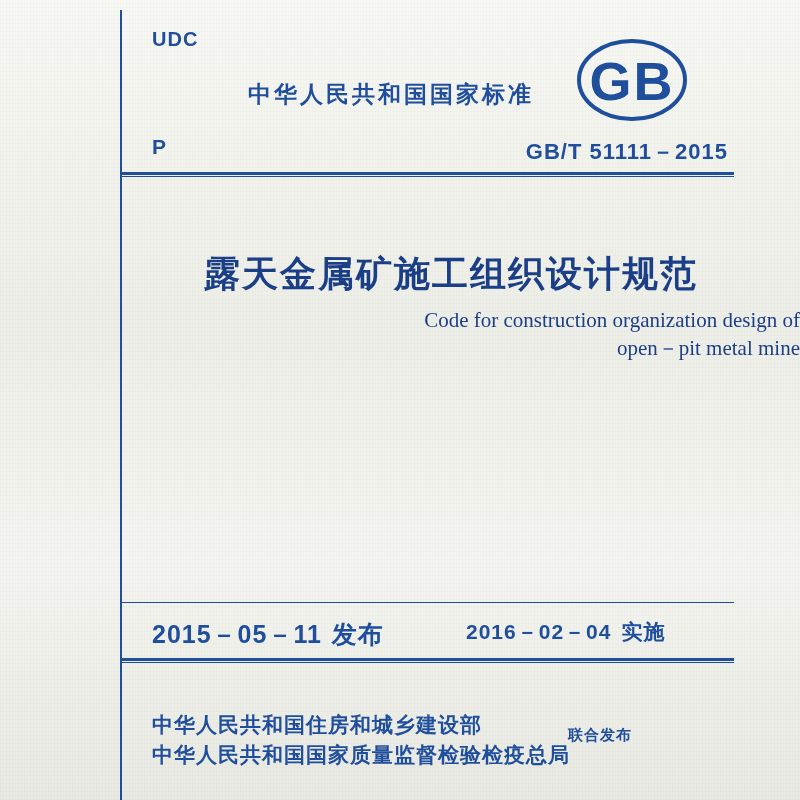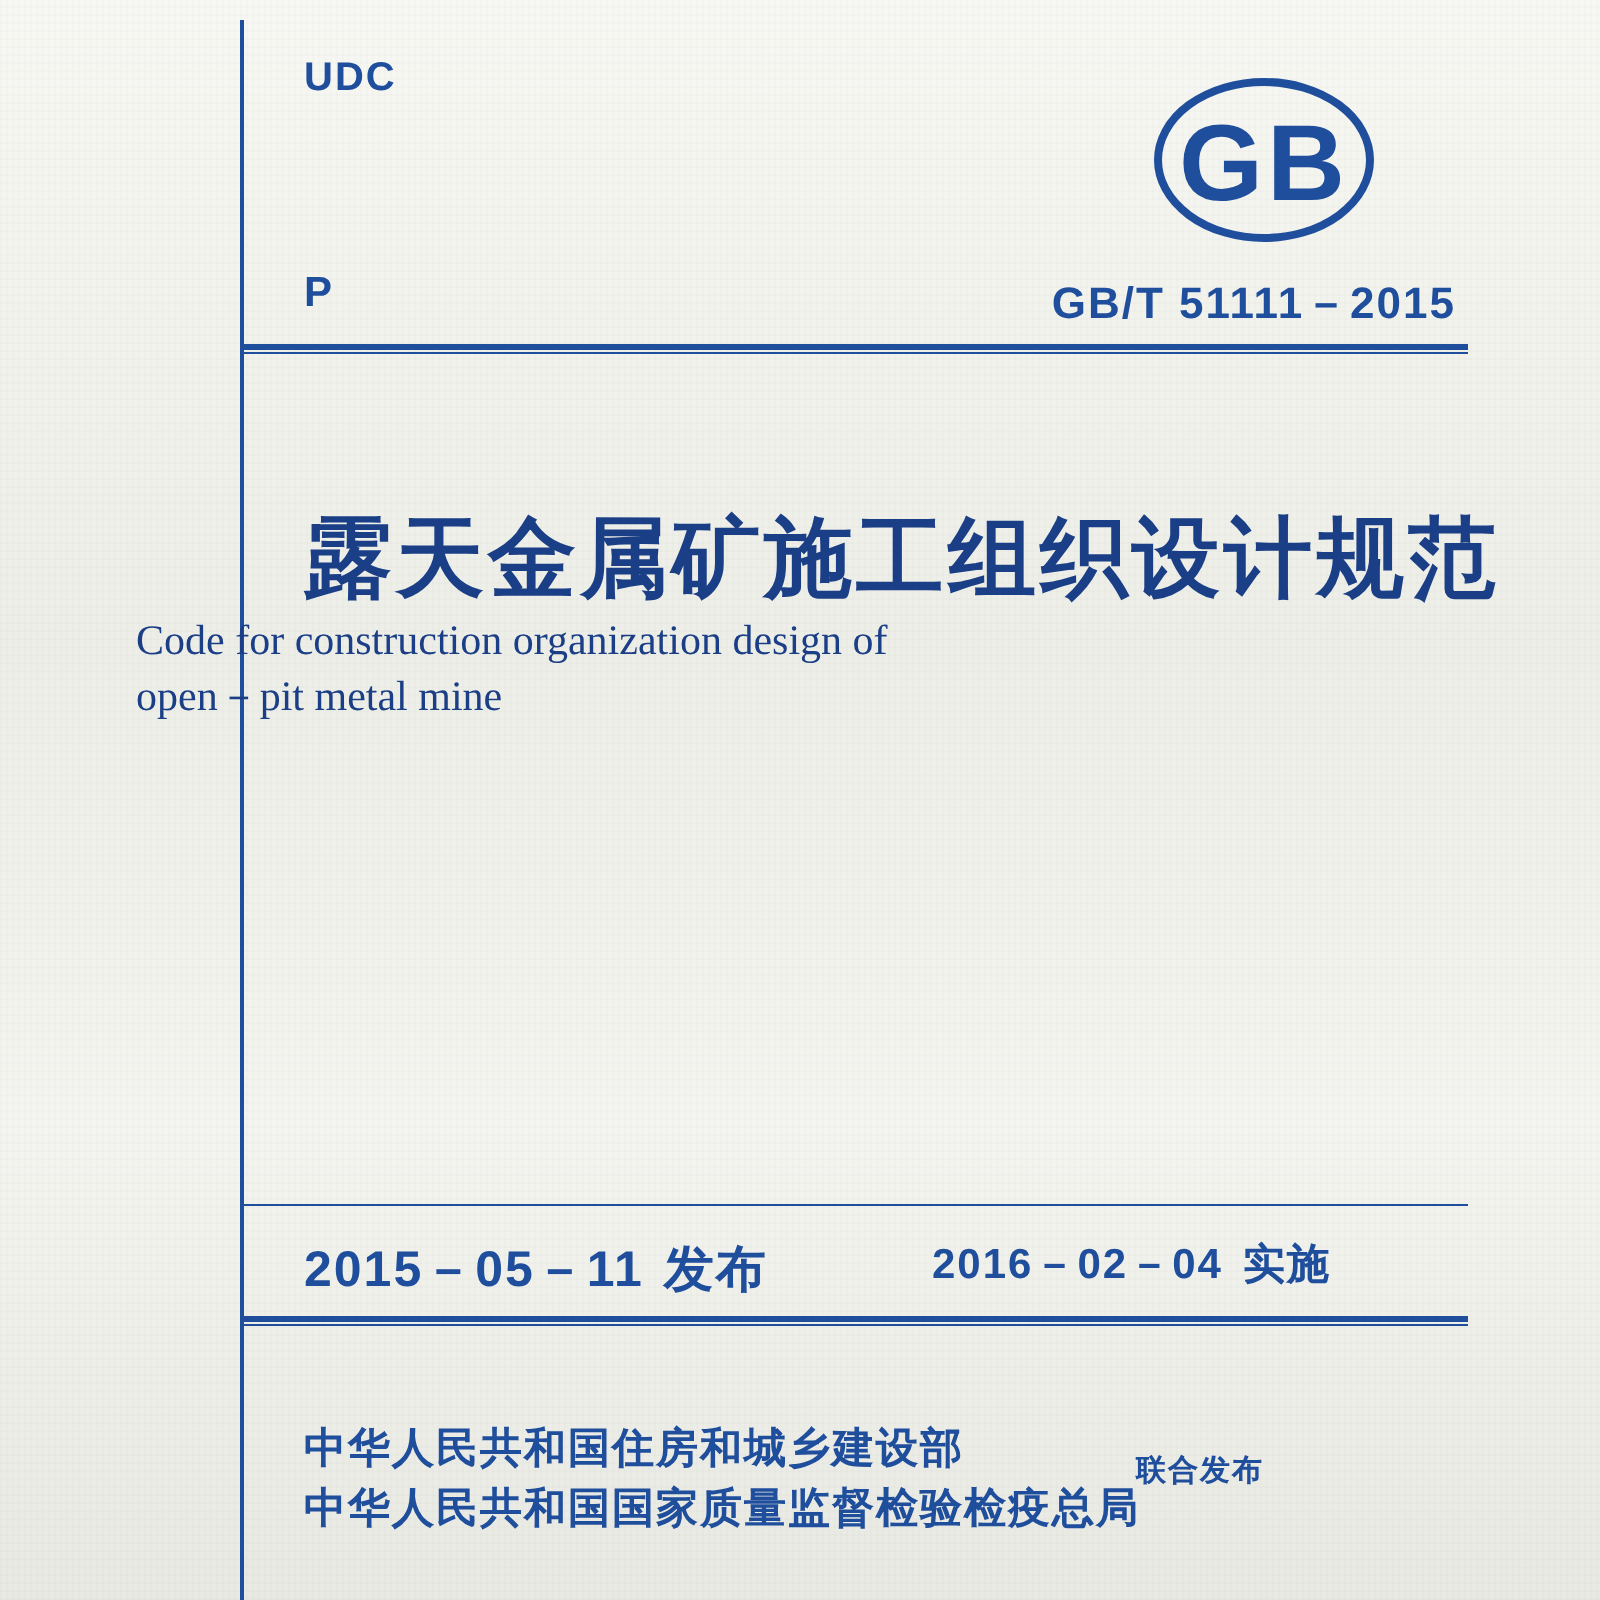--- a/index.html
+++ b/index.html
@@ -218,6 +218,7 @@
   <div class="udc">UDC</div>
   <div class="p-letter">P</div>
 
+  <div class="national-std">中华人民共和国国家标准</div>
   <div class="std-number">GB/T  51111－2015</div>
 
   <div class="gb-logo">

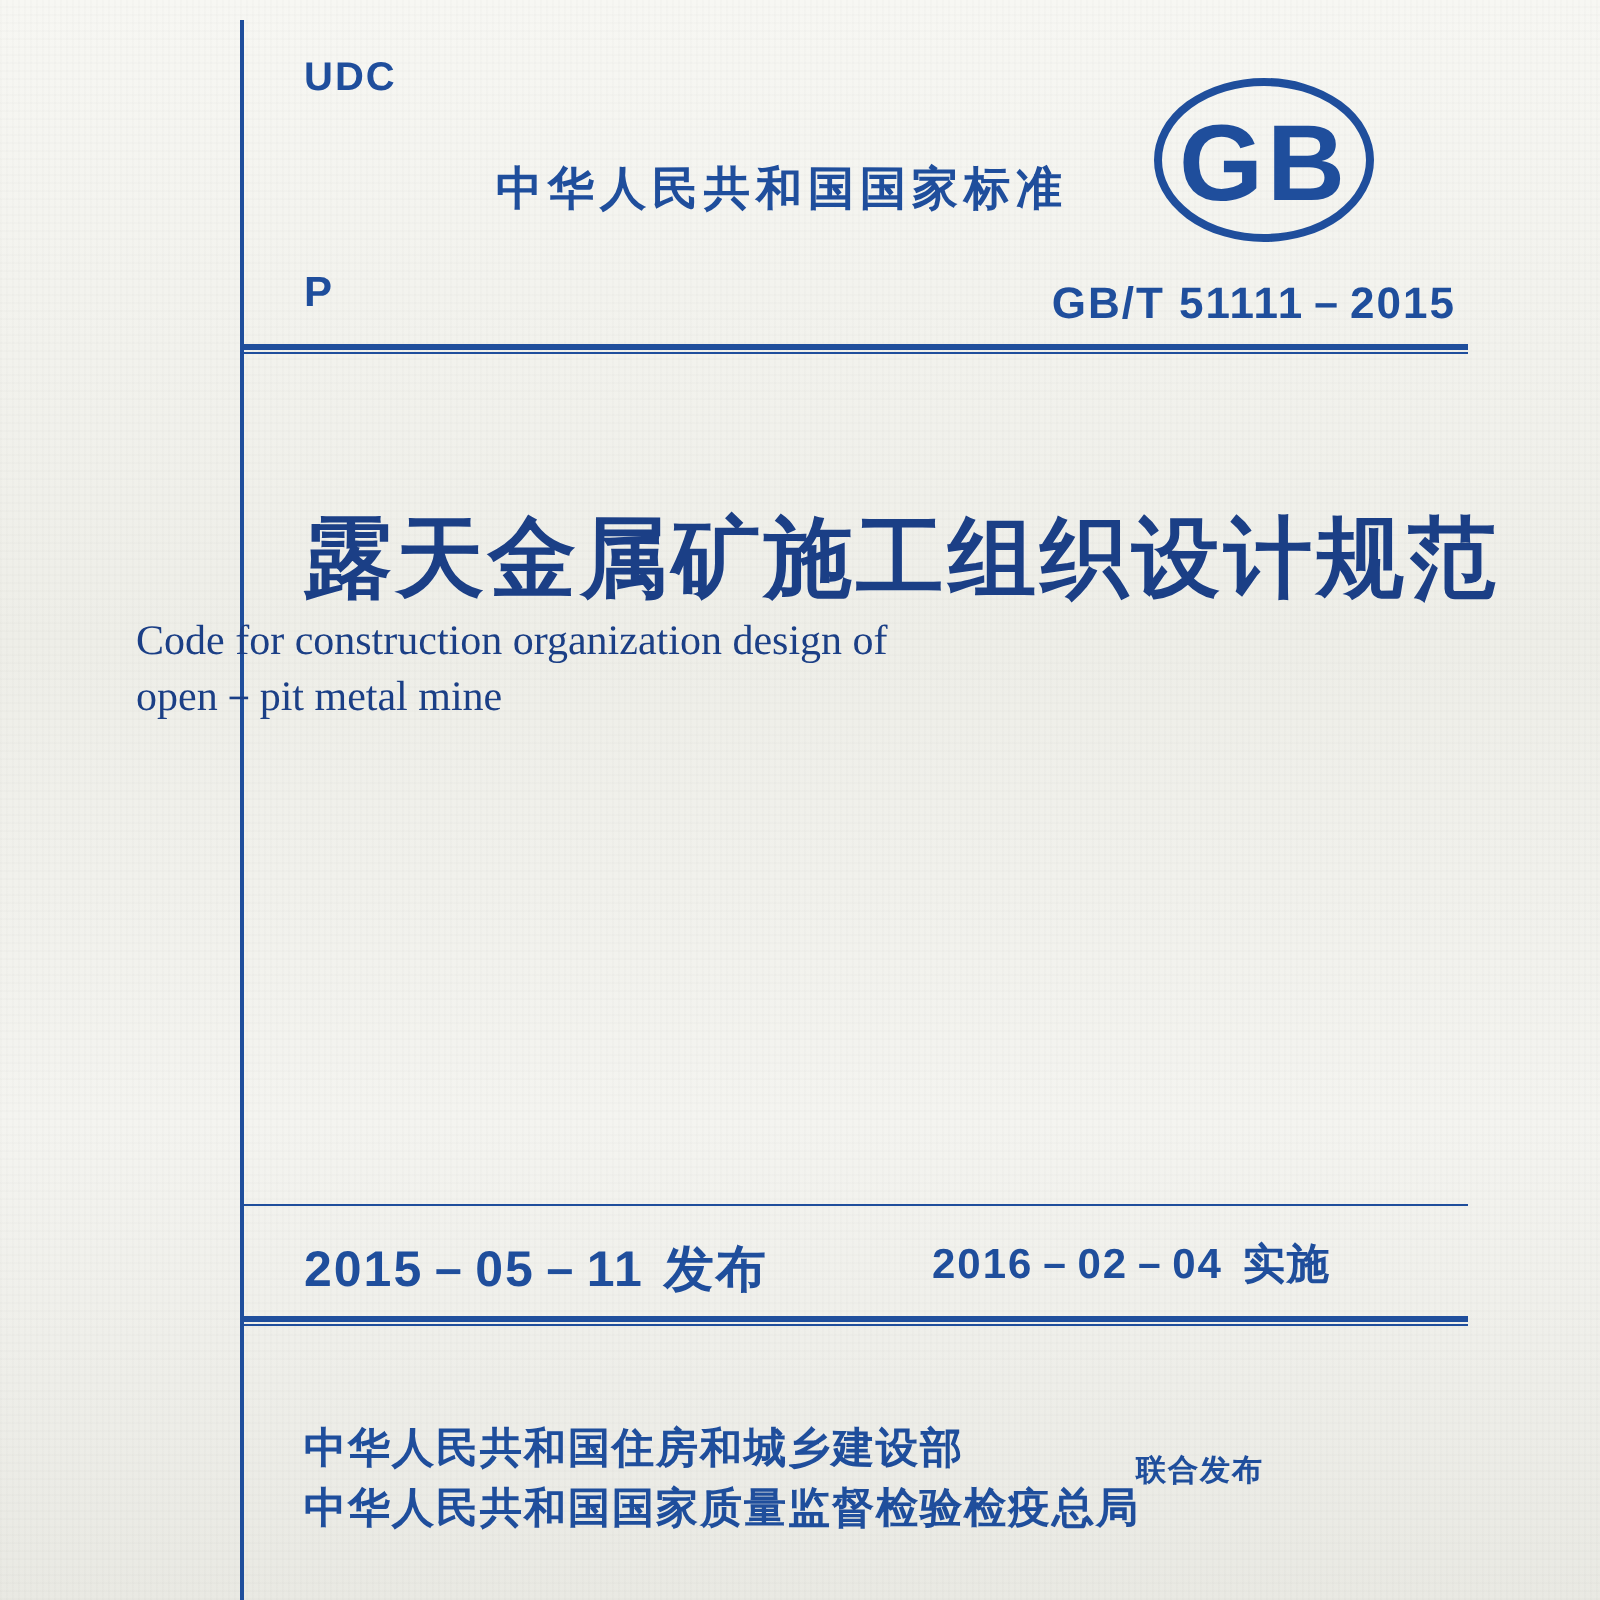--- a/index.html
+++ b/index.html
@@ -118,7 +118,7 @@
     right: 0;
     top: 250px;
     text-align: center;
-    font-size: 44px;
+    font-size: 36px;
     font-weight: bold;
     color: #1b3f86;
     letter-spacing: 2px;

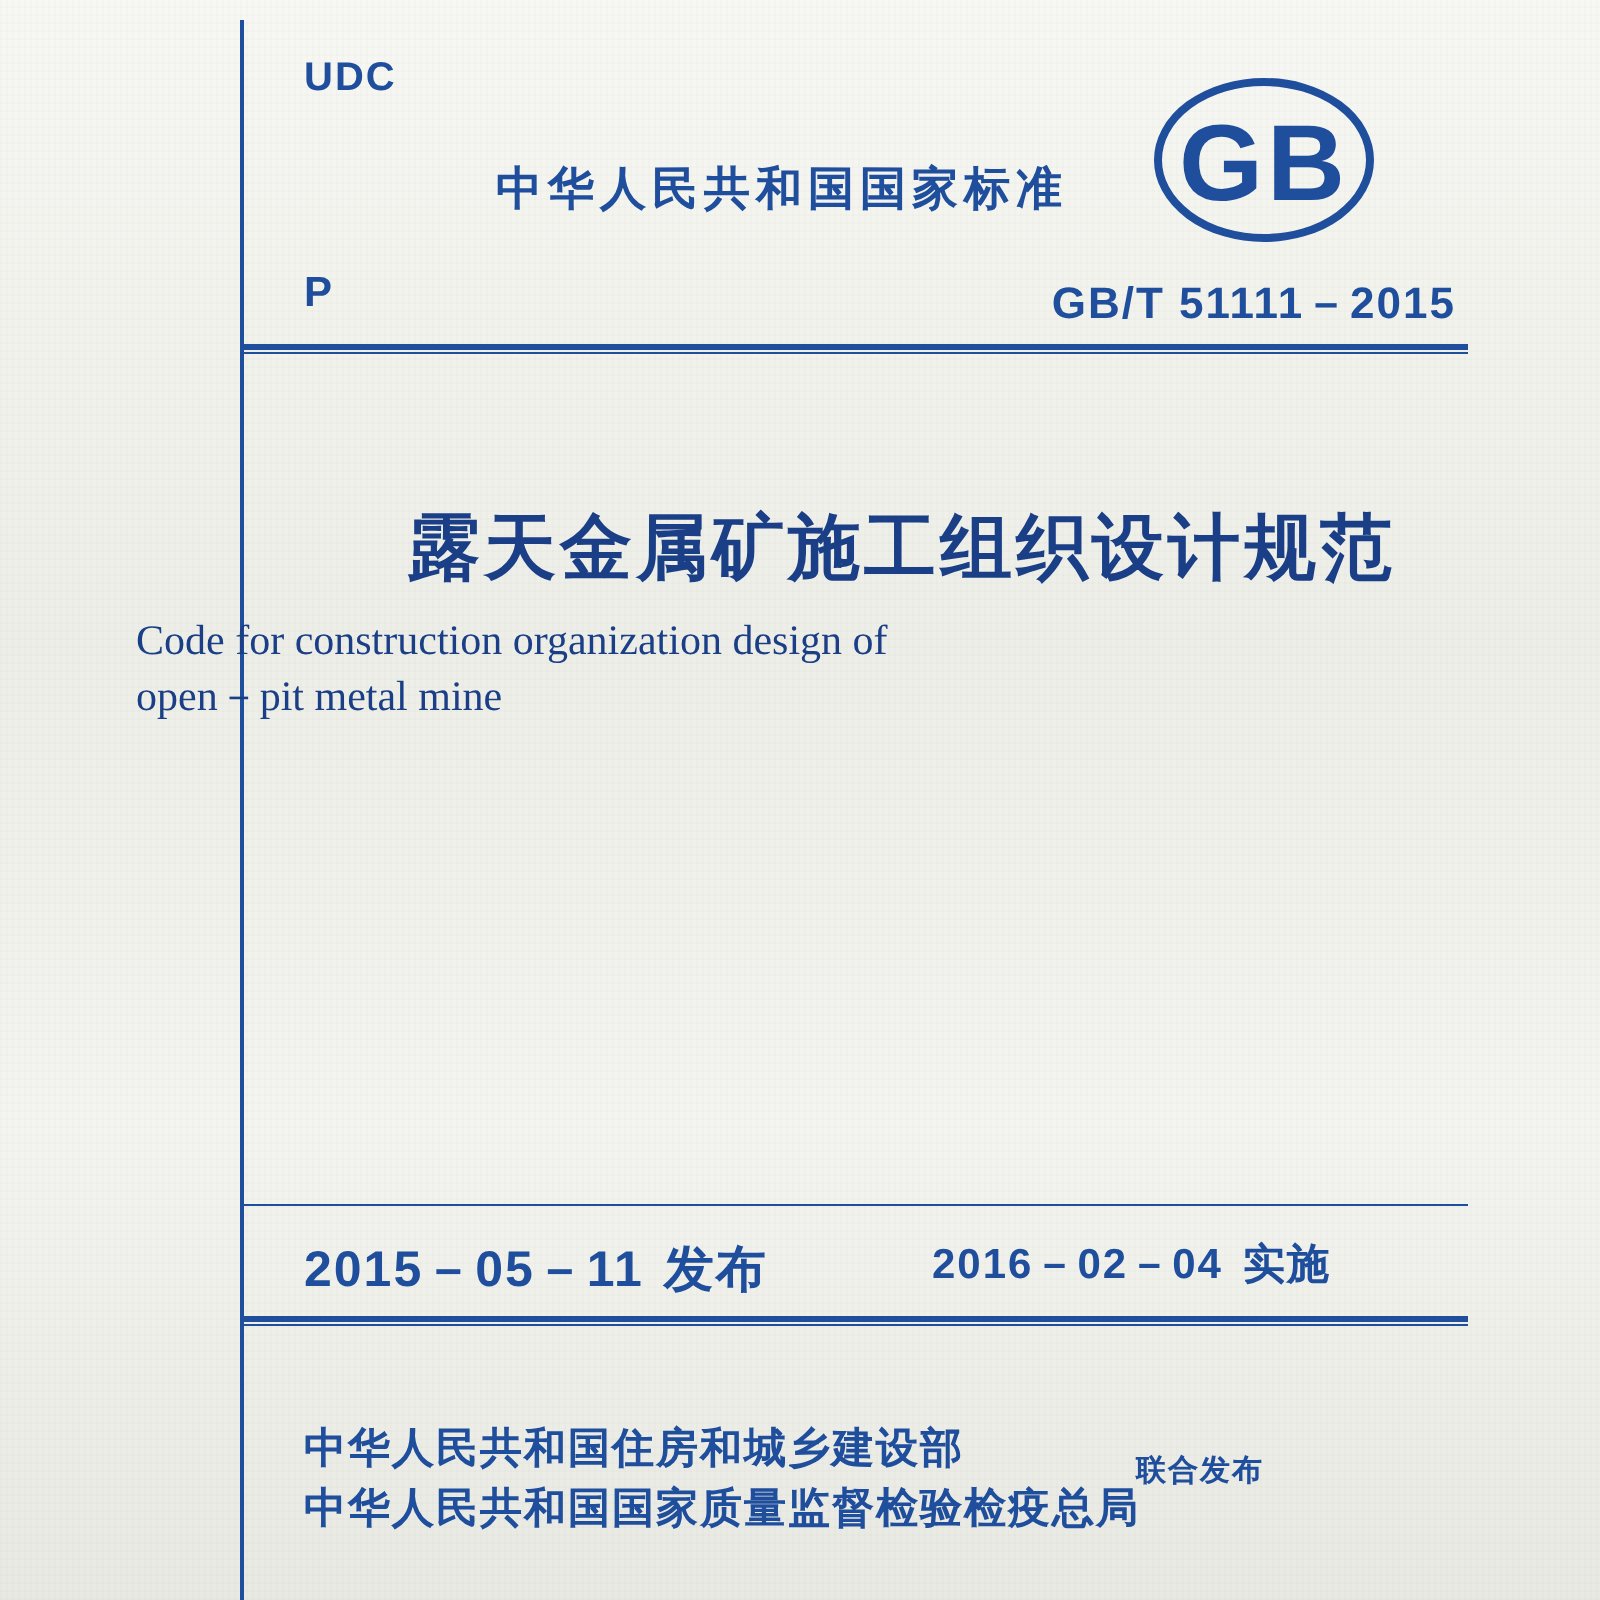--- a/index.html
+++ b/index.html
@@ -130,7 +130,7 @@
     left: 0;
     right: 0;
     top: 306px;
-    text-align: left;
+    text-align: right;
     color: #1b3f86;
     font-family: "Liberation Serif", serif;
     font-size: 21px;

